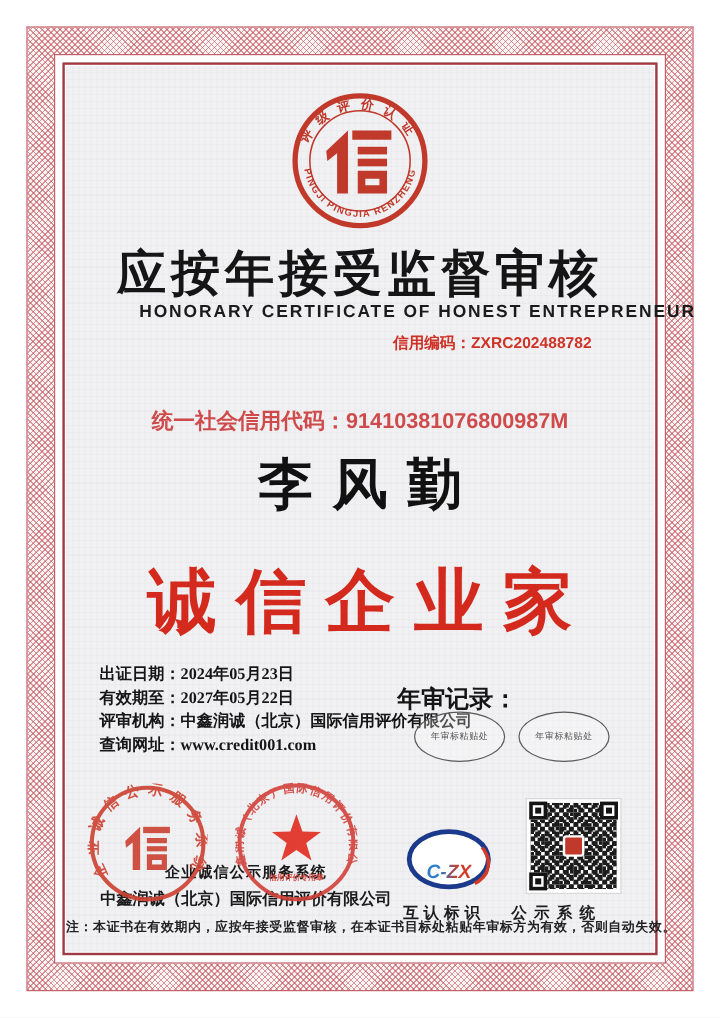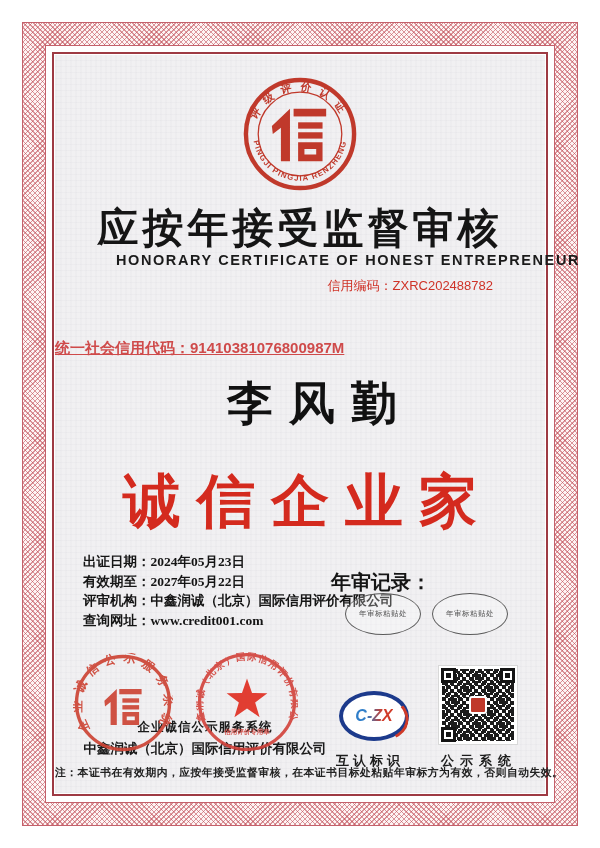--- a/index.html
+++ b/index.html
@@ -36,7 +36,7 @@
     font-size:41px;font-weight:900;letter-spacing:4px;color:#151515;white-space:nowrap;}
   .subtitle{top:197px;left:0;width:100%;text-align:center;
     font-size:14.5px;font-weight:bold;letter-spacing:1.6px;color:#1b1b1b;white-space:nowrap;margin-left:48px;}
-  .credit-line{top:222px;right:52px;font-size:13px;font-weight:normal;color:#cf3227;}
+  .credit-line{top:222px;right:52px;font-size:13px;font-weight:bold;color:#cf3227;}
   .company-name{top:252px;left:0;width:100%;text-align:center;
     font-size:22px;font-weight:900;letter-spacing:1px;color:#141414;}
   .uscc-line{top:284px;left:0;width:100%;text-align:left;

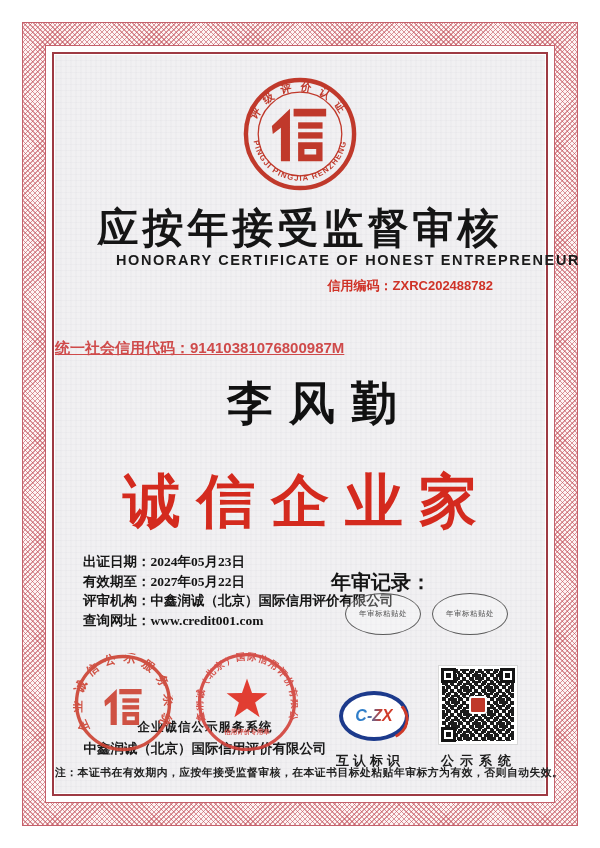--- a/index.html
+++ b/index.html
@@ -39,8 +39,8 @@
   .credit-line{top:222px;right:52px;font-size:13px;font-weight:bold;color:#cf3227;}
   .company-name{top:252px;left:0;width:100%;text-align:center;
     font-size:22px;font-weight:900;letter-spacing:1px;color:#141414;}
-  .uscc-line{top:284px;left:0;width:100%;text-align:left;
-    font-size:15px;font-weight:bold;color:#cf4a4a;text-decoration:underline;}
+  .uscc-line{top:284px;left:0;width:100%;text-align:center;
+    font-size:18px;font-weight:bold;color:#cf4a4a;}
   .holder-name{top:318px;left:0;width:100%;text-align:center;
     font-size:46px;font-weight:900;letter-spacing:16px;text-indent:16px;color:#111;padding-left:12px;}
   .honor-title{top:408px;left:0;width:100%;text-align:center;

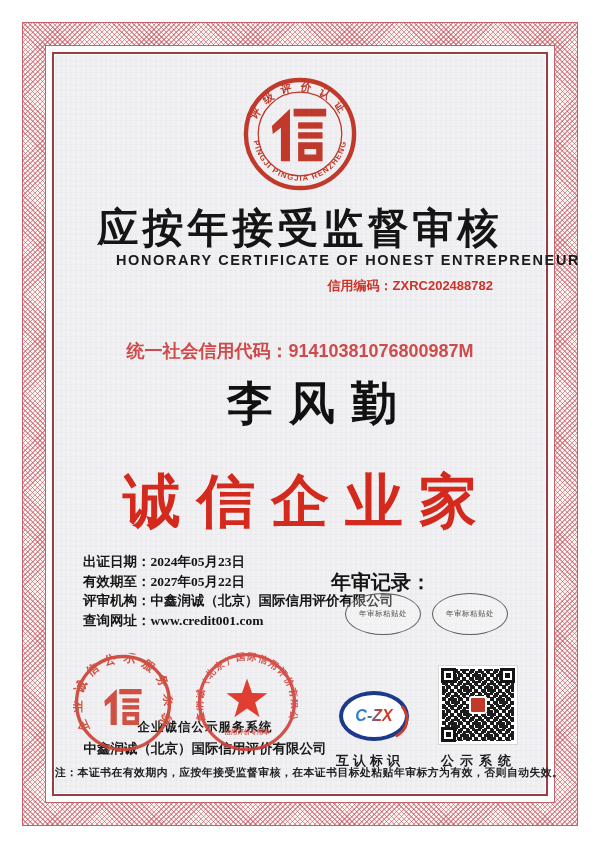--- a/index.html
+++ b/index.html
@@ -42,7 +42,7 @@
   .uscc-line{top:284px;left:0;width:100%;text-align:center;
     font-size:18px;font-weight:bold;color:#cf4a4a;}
   .holder-name{top:318px;left:0;width:100%;text-align:center;
-    font-size:46px;font-weight:900;letter-spacing:16px;text-indent:16px;color:#111;padding-left:12px;}
+    font-size:46px;font-weight:900;letter-spacing:16px;text-indent:16px;color:#111;}
   .honor-title{top:408px;left:0;width:100%;text-align:center;
     font-size:58px;font-weight:900;letter-spacing:16px;text-indent:16px;color:#d42a1e;white-space:nowrap;}
 

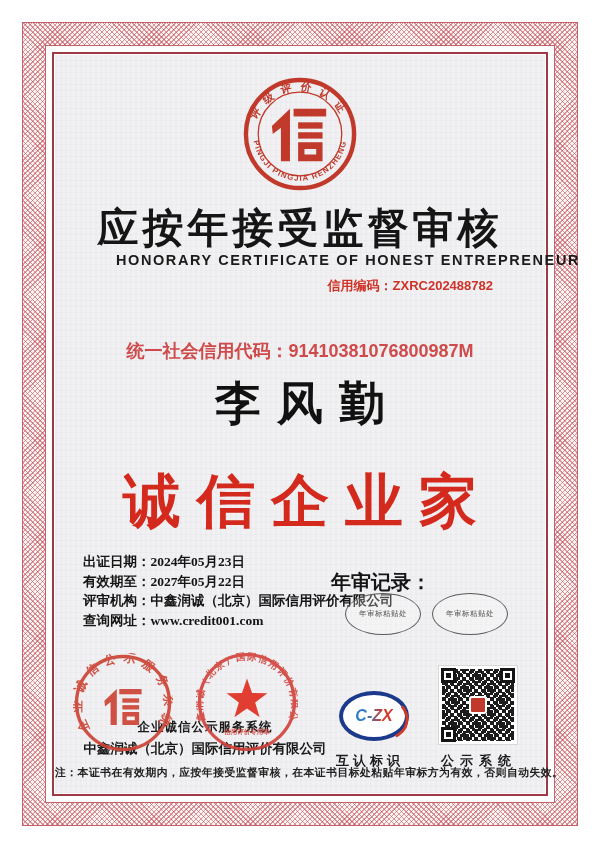--- a/index.html
+++ b/index.html
@@ -64,7 +64,7 @@
   .captions .cap2{font-size:13.5px;font-weight:bold;margin-top:4px;white-space:nowrap;}
 
   .czx{left:284px;top:636px;width:62px;height:42px;border:4px solid #1c3a8c;border-radius:50%;
-    background:#fff;display:flex;align-items:center;justify-content:center;}
+    background:#fff;display:flex;align-items:flex-end;justify-content:center;}
   .czx::after{content:"";position:absolute;inset:-4px;border:3px solid transparent;
     border-right-color:#d03a28;border-radius:50%;transform:rotate(12deg);}
   .czx span{font-style:italic;font-weight:900;font-size:16px;letter-spacing:0;

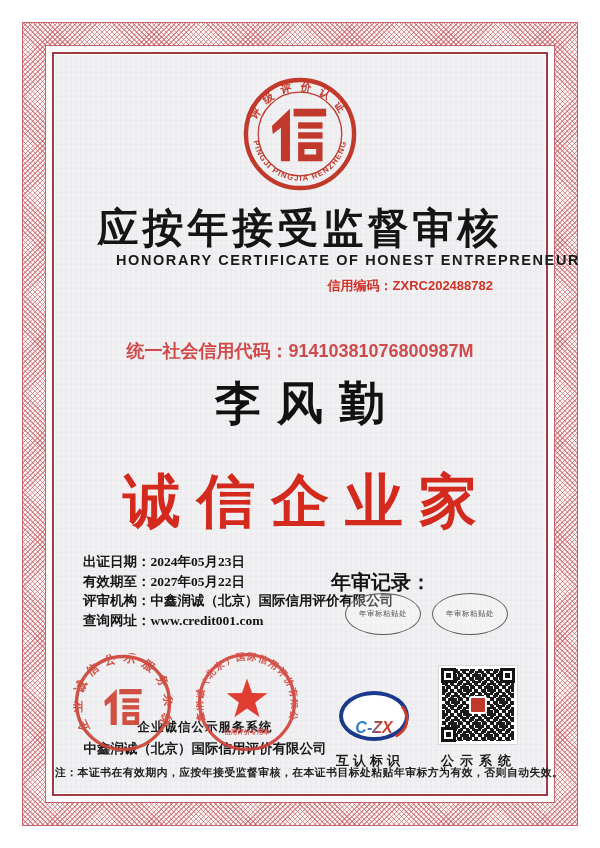--- a/index.html
+++ b/index.html
@@ -83,7 +83,7 @@
   .qr .f.tl{top:-1px;left:-1px;} .qr .f.tr{top:-1px;right:-1px;} .qr .f.bl{bottom:-1px;left:-1px;}
   .qr .qlogo{position:absolute;top:50%;left:50%;width:14px;height:14px;transform:translate(-50%,-50%);
     background:#c0392b;border:2px solid #fff;border-radius:3px;}
-  .qr-caption{left:365px;top:697px;width:112px;text-align:center;
+  .qr-caption{left:365px;top:697px;width:112px;text-align:left;
     font-size:13px;font-weight:bold;letter-spacing:6px;text-indent:6px;color:#1c1c1c;}
 
   .note{top:711px;left:0;width:100%;text-align:center;

